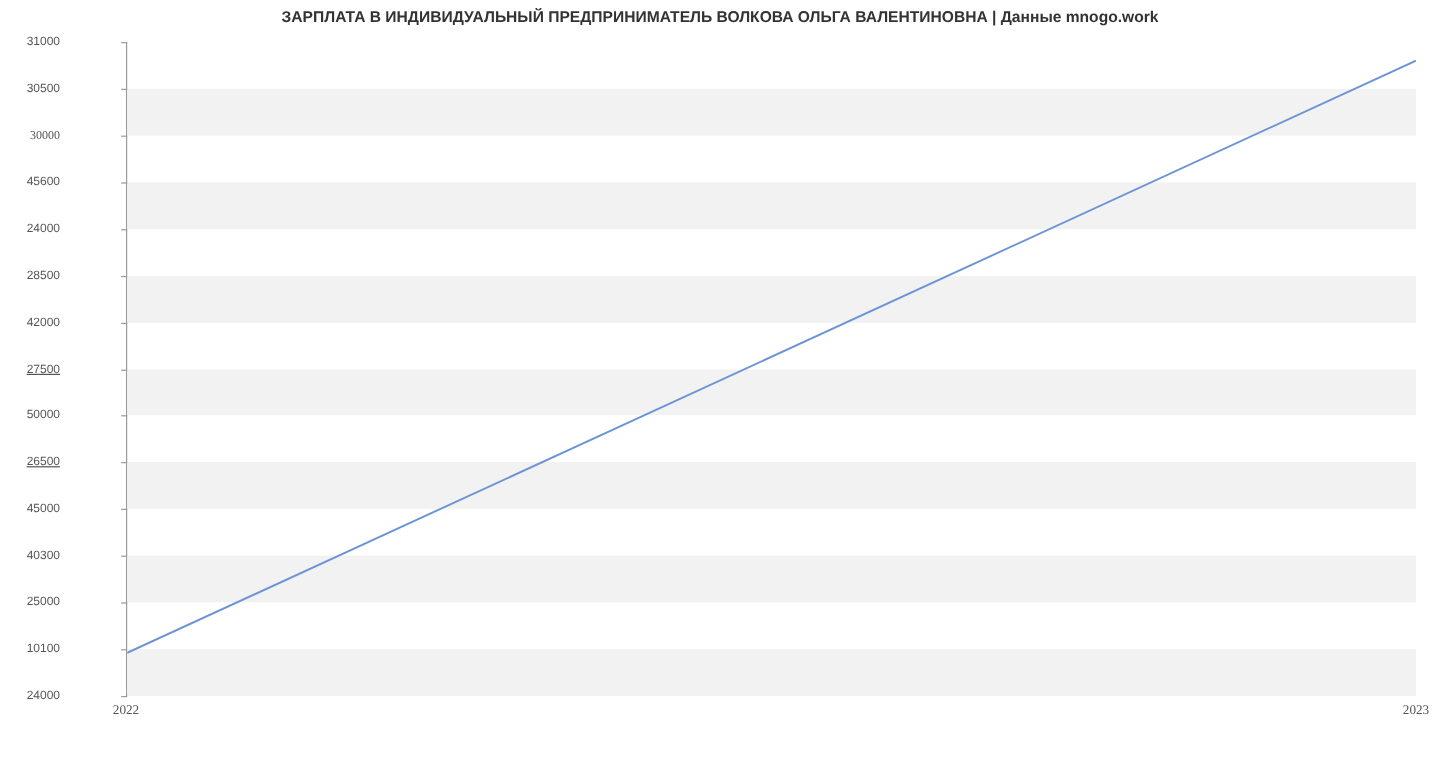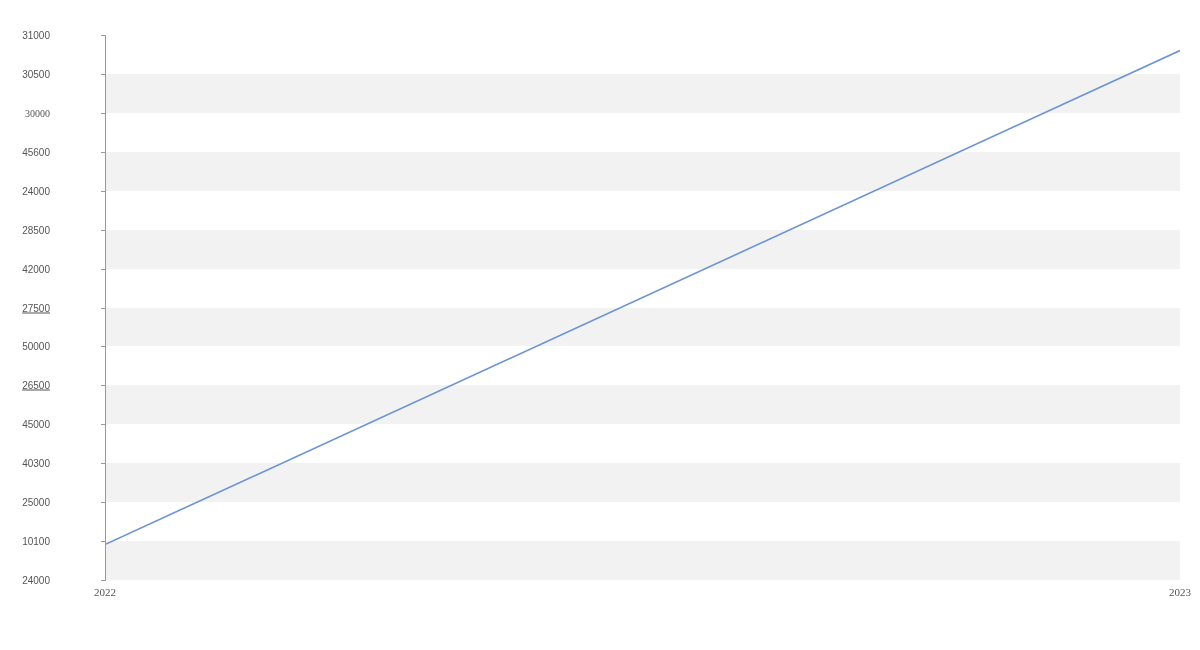--- a/index.html
+++ b/index.html
@@ -78,6 +78,7 @@
 <body>
 
 <div class="chart-wrap">
+  <div class="title">ЗАРПЛАТА В ИНДИВИДУАЛЬНЫЙ ПРЕДПРИНИМАТЕЛЬ ВОЛКОВА ОЛЬГА ВАЛЕНТИНОВНА | Данные mnogo.work</div>
   <div class="plot" id="plot">
       <div class="band" style="top: 38.9286px; height: 38.9286px;"></div>
       <div class="band" style="top: 116.786px; height: 38.9286px;"></div>

